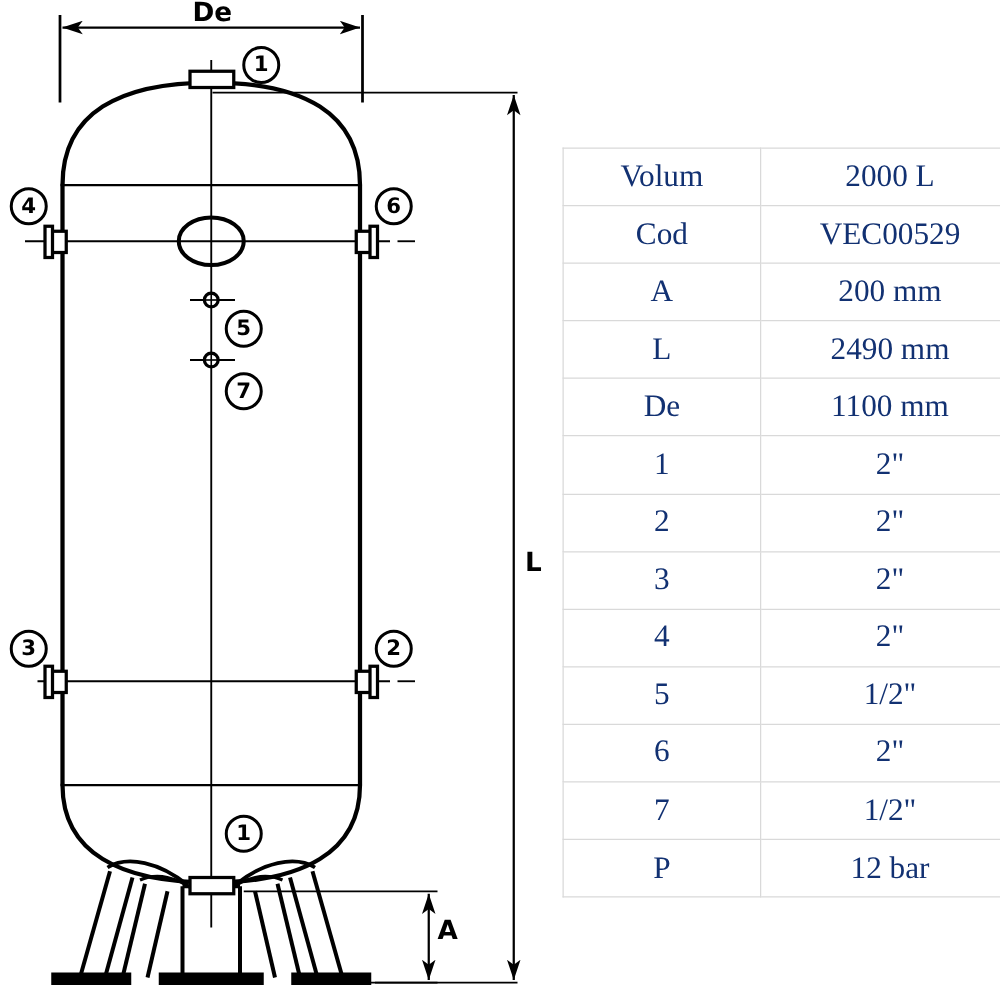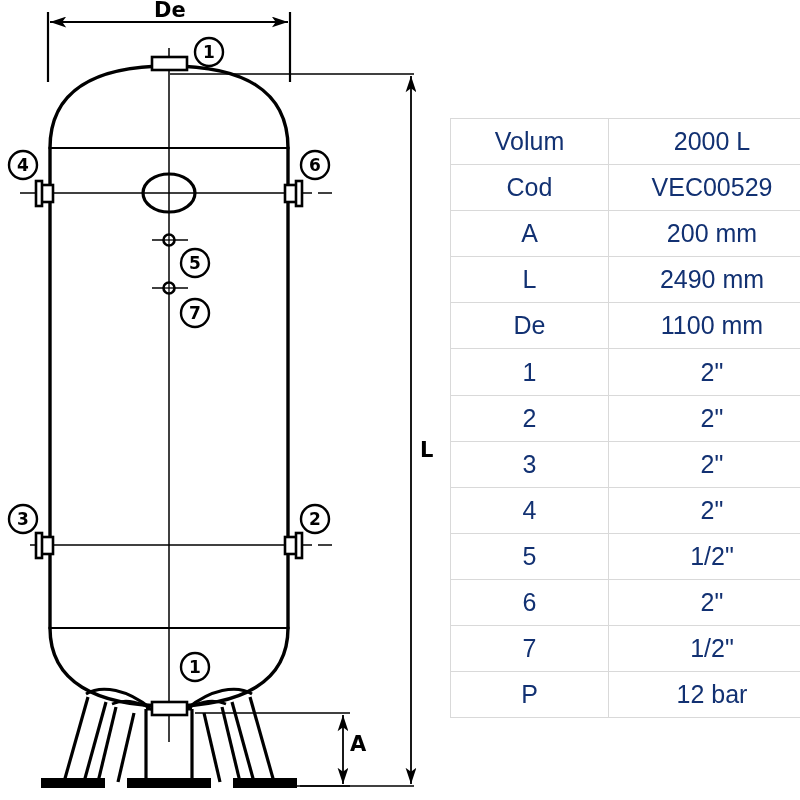--- a/index.html
+++ b/index.html
@@ -42,7 +42,7 @@
     text-align: center;
     vertical-align: middle;
     color: #123172;
-    font-family: Liberation Sans, sans-serif;
+    font-family: Liberation Serif, serif;
     font-size: 25px;
     font-weight: 500;
     white-space: nowrap;

